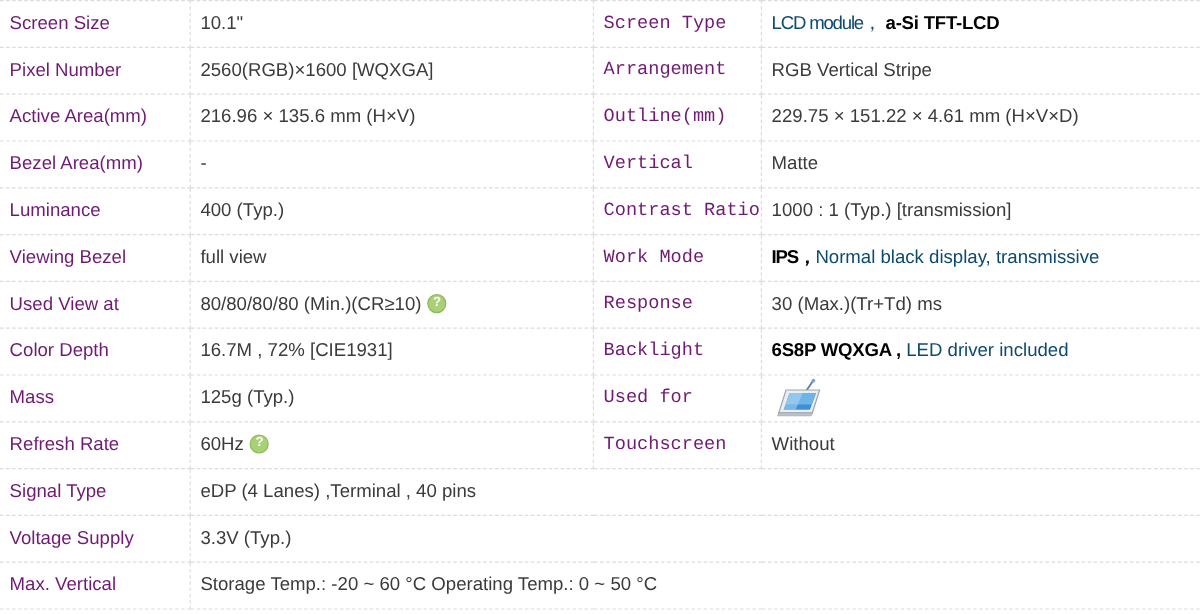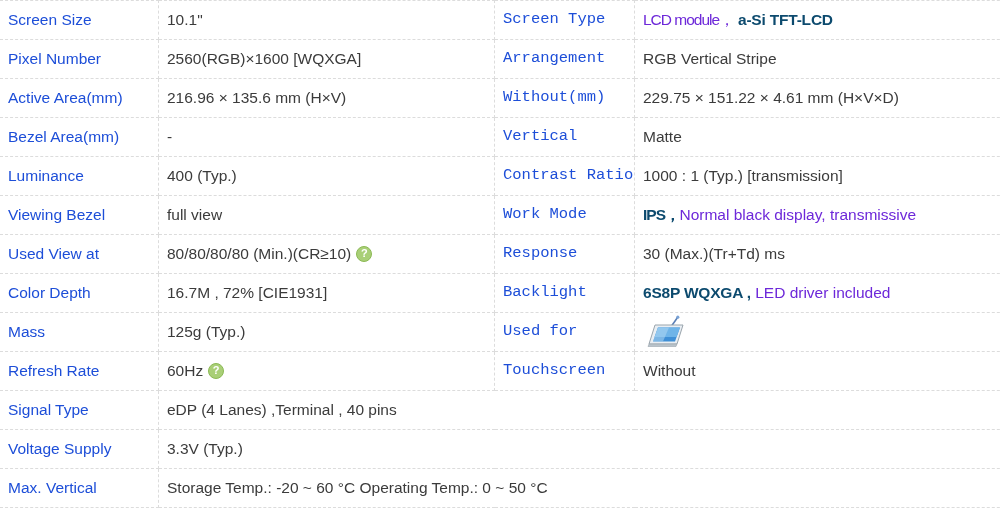--- a/index.html
+++ b/index.html
@@ -40,7 +40,7 @@
   }
 
   td.label {
-    color: #1d4ed8;
+    color: #701a75;
     border-right: 1px dashed #dcdcdc;
     margin-left: 24px;
   }

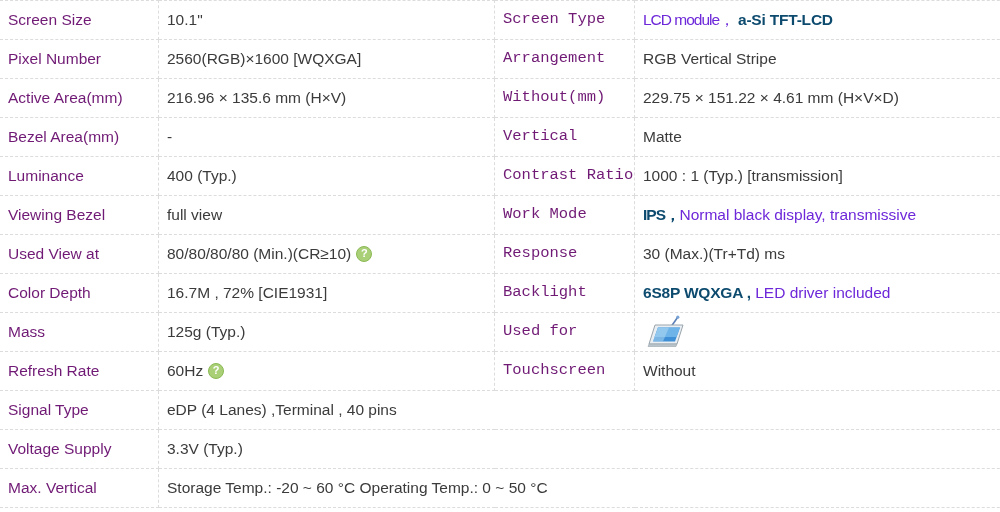--- a/index.html
+++ b/index.html
@@ -57,7 +57,7 @@
     width: 850px;
   }
 
-  .dim  { color: #6d28d9; text-align: center; }
+  .dim  { color: #0c4a6e; text-align: center; }
   .strong {
     color: #0c4a6e;
     font-weight: 600;

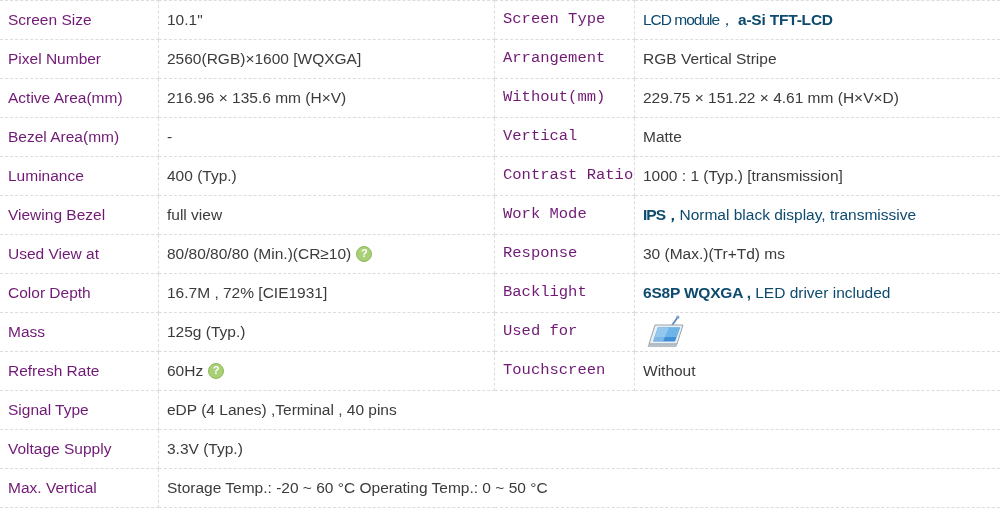--- a/index.html
+++ b/index.html
@@ -59,7 +59,7 @@
 
   .dim  { color: #0c4a6e; text-align: center; }
   .strong {
-    color: #0c4a6e;
+    color: #000000;
     font-weight: 600;
     letter-spacing: -0.2px;
   }

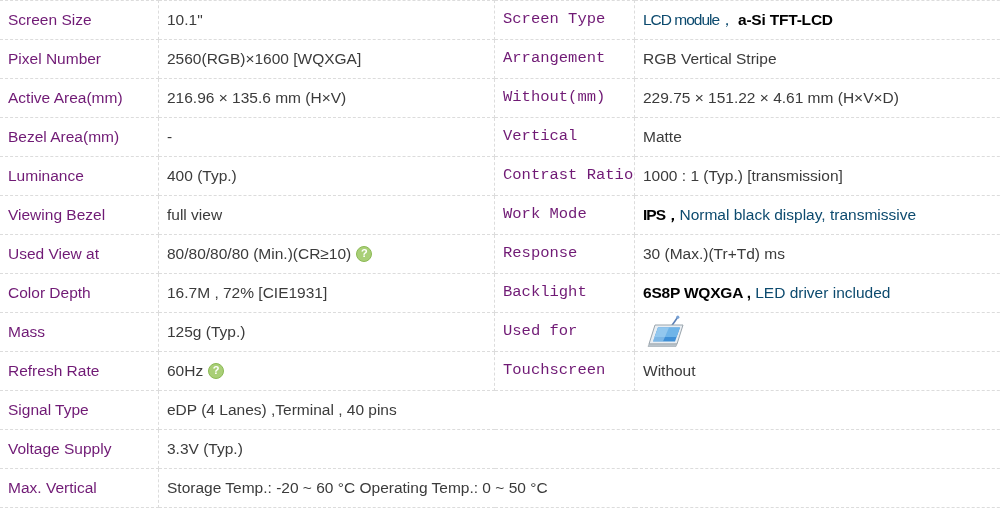--- a/index.html
+++ b/index.html
@@ -124,7 +124,7 @@
     <tr>
       <td class="label label-l">Active Area(mm)</td>
       <td class="value value-l">216.96 × 135.6 mm (H×V)</td>
-      <td class="label label-r">Without(mm)</td>
+      <td class="label label-r">Outline(mm)</td>
       <td class="value value-r">229.75 × 151.22 × 4.61 mm (H×V×D)</td>
     </tr>
 

